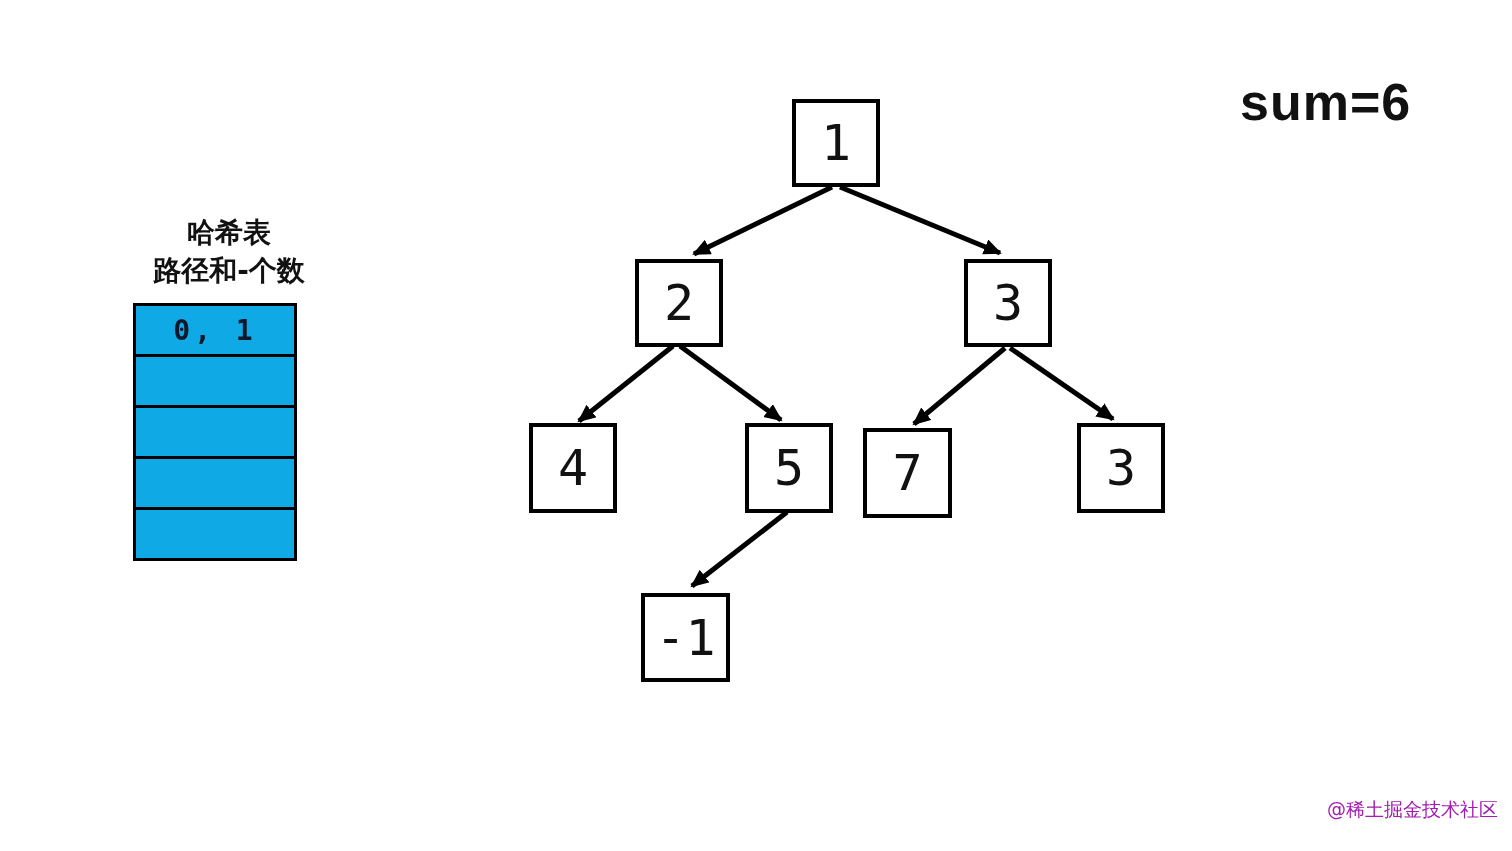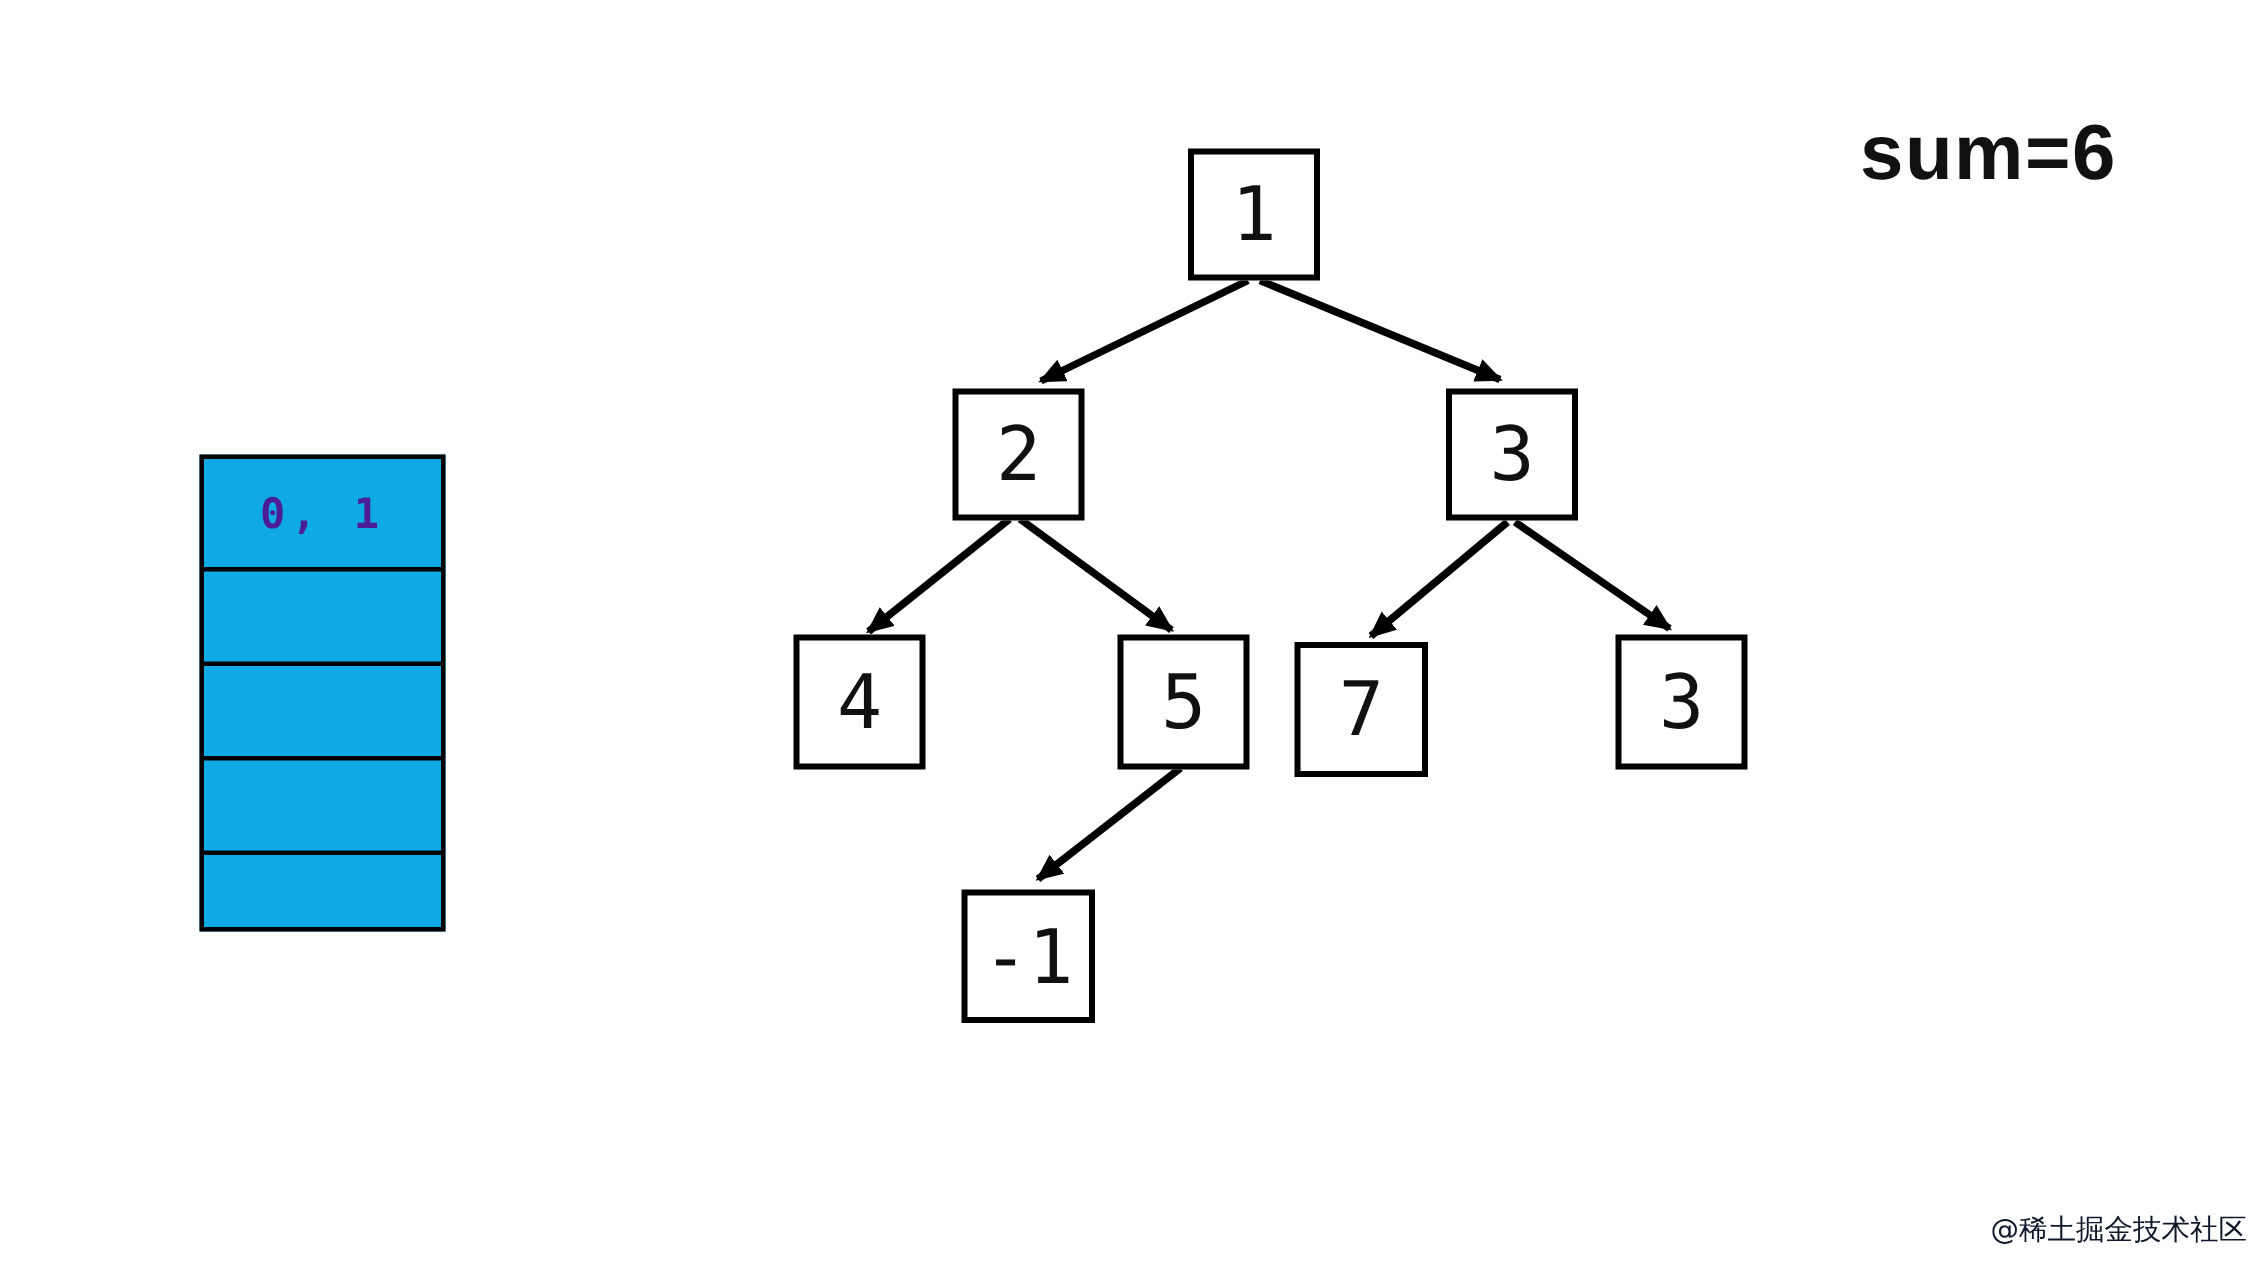--- a/index.html
+++ b/index.html
@@ -115,6 +115,10 @@
 
   <div class="sum-label">sum=6</div>
 
+  <div class="hash-title">
+    <div>哈希表</div>
+    <div>路径和-个数</div>
+  </div>
 
   <div class="hash-table">
     <div class="hash-row">0, 1</div>

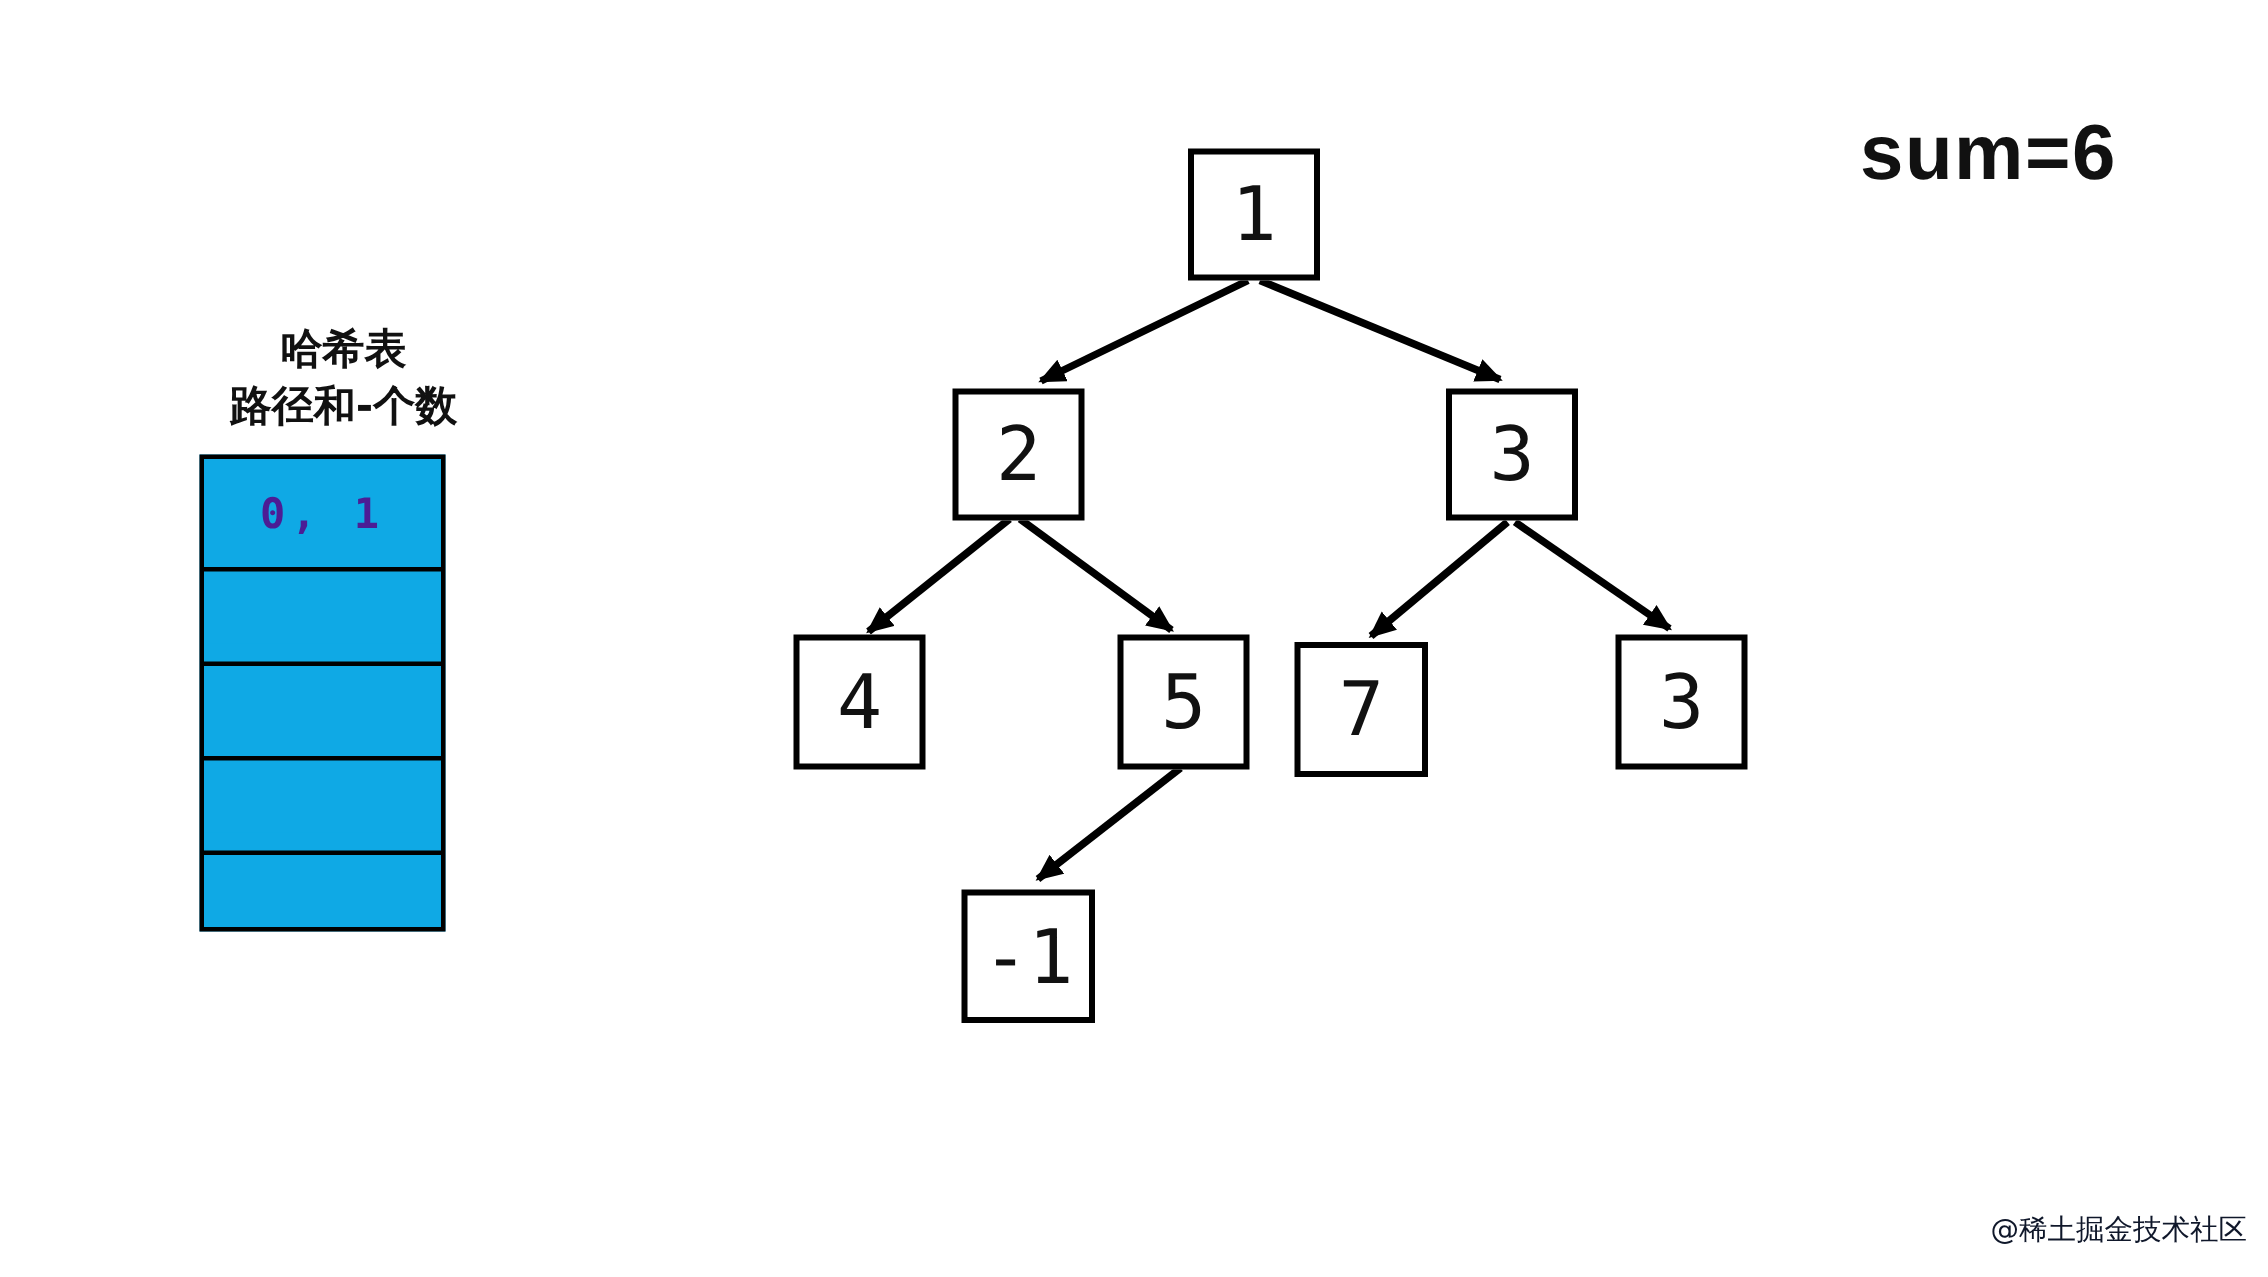--- a/index.html
+++ b/index.html
@@ -55,12 +55,11 @@
     align-items: center;
     justify-content: center;
     background: #0fa9e5;
-    color: #4c1d95;
+    color: #0f172a;
     font-family: "DejaVu Sans Mono", "Liberation Mono", monospace;
     font-weight: bold;
     font-size: 28px;
     letter-spacing: 4px;
-    margin-top: 12px;
   }
   .hash-row + .hash-row {
     border-top: 3px solid #000000;

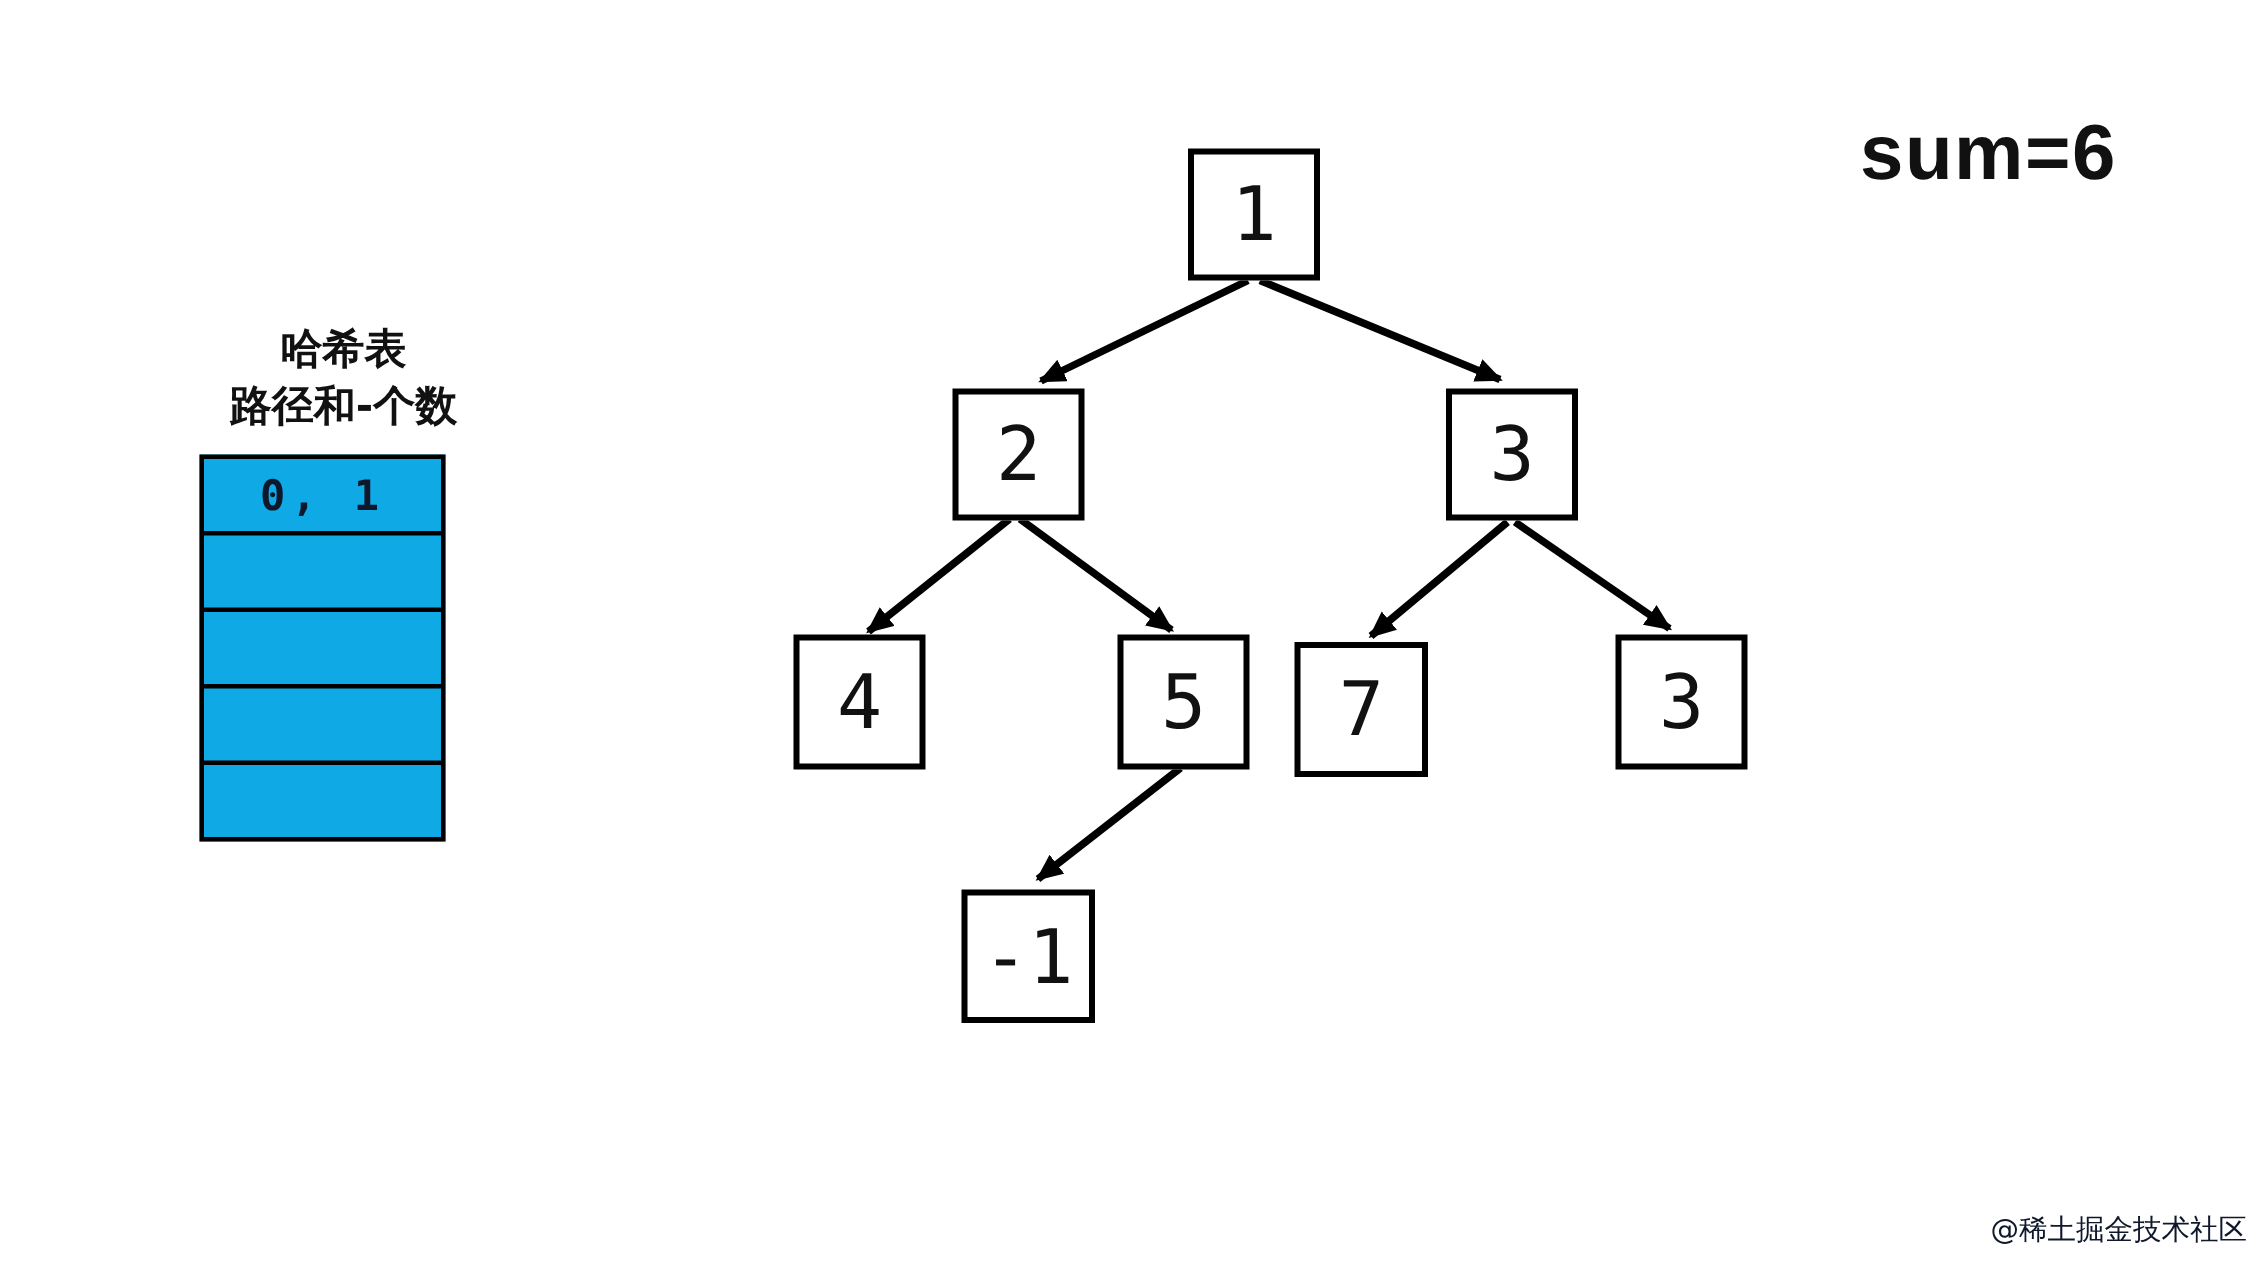--- a/index.html
+++ b/index.html
@@ -101,9 +101,9 @@
   .watermark {
     position: absolute;
     right: 14px;
-    bottom: 18px;
+    bottom: 28px;
     font-size: 19px;
-    color: #0f172a;
+    color: #a21caf;
     font-family: "DejaVu Sans", "Liberation Sans", sans-serif;
   }
 </style>

